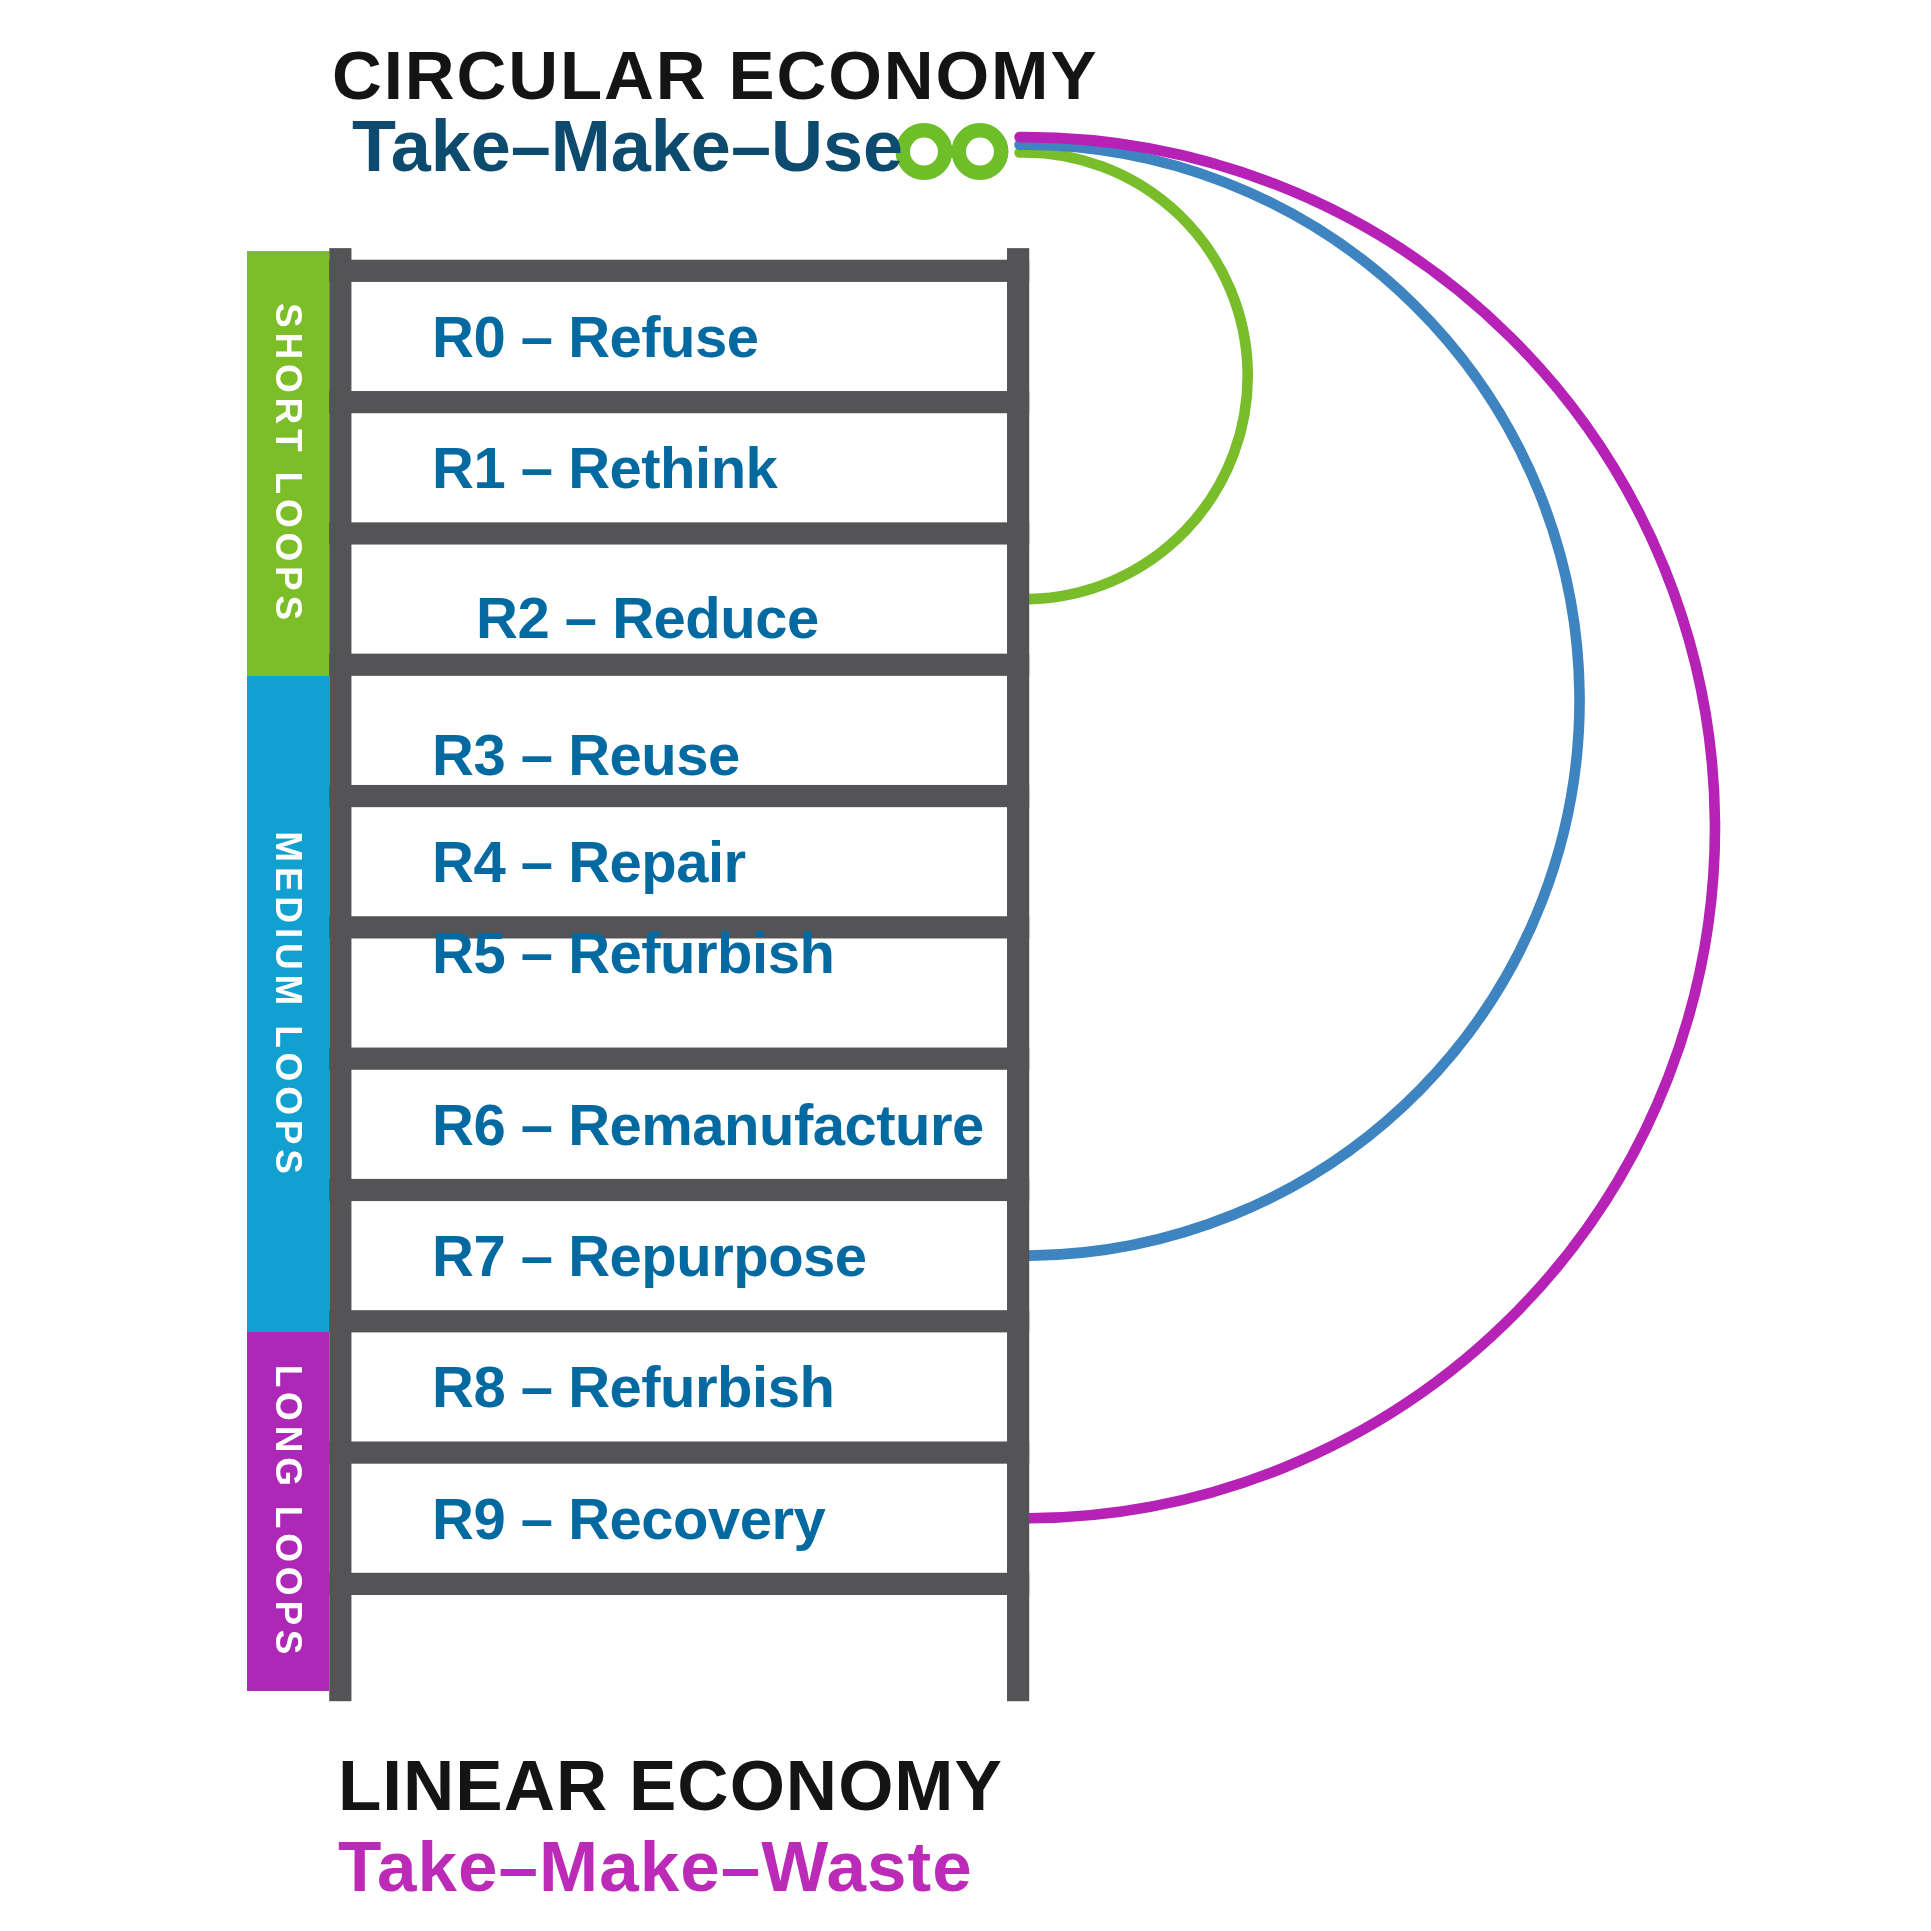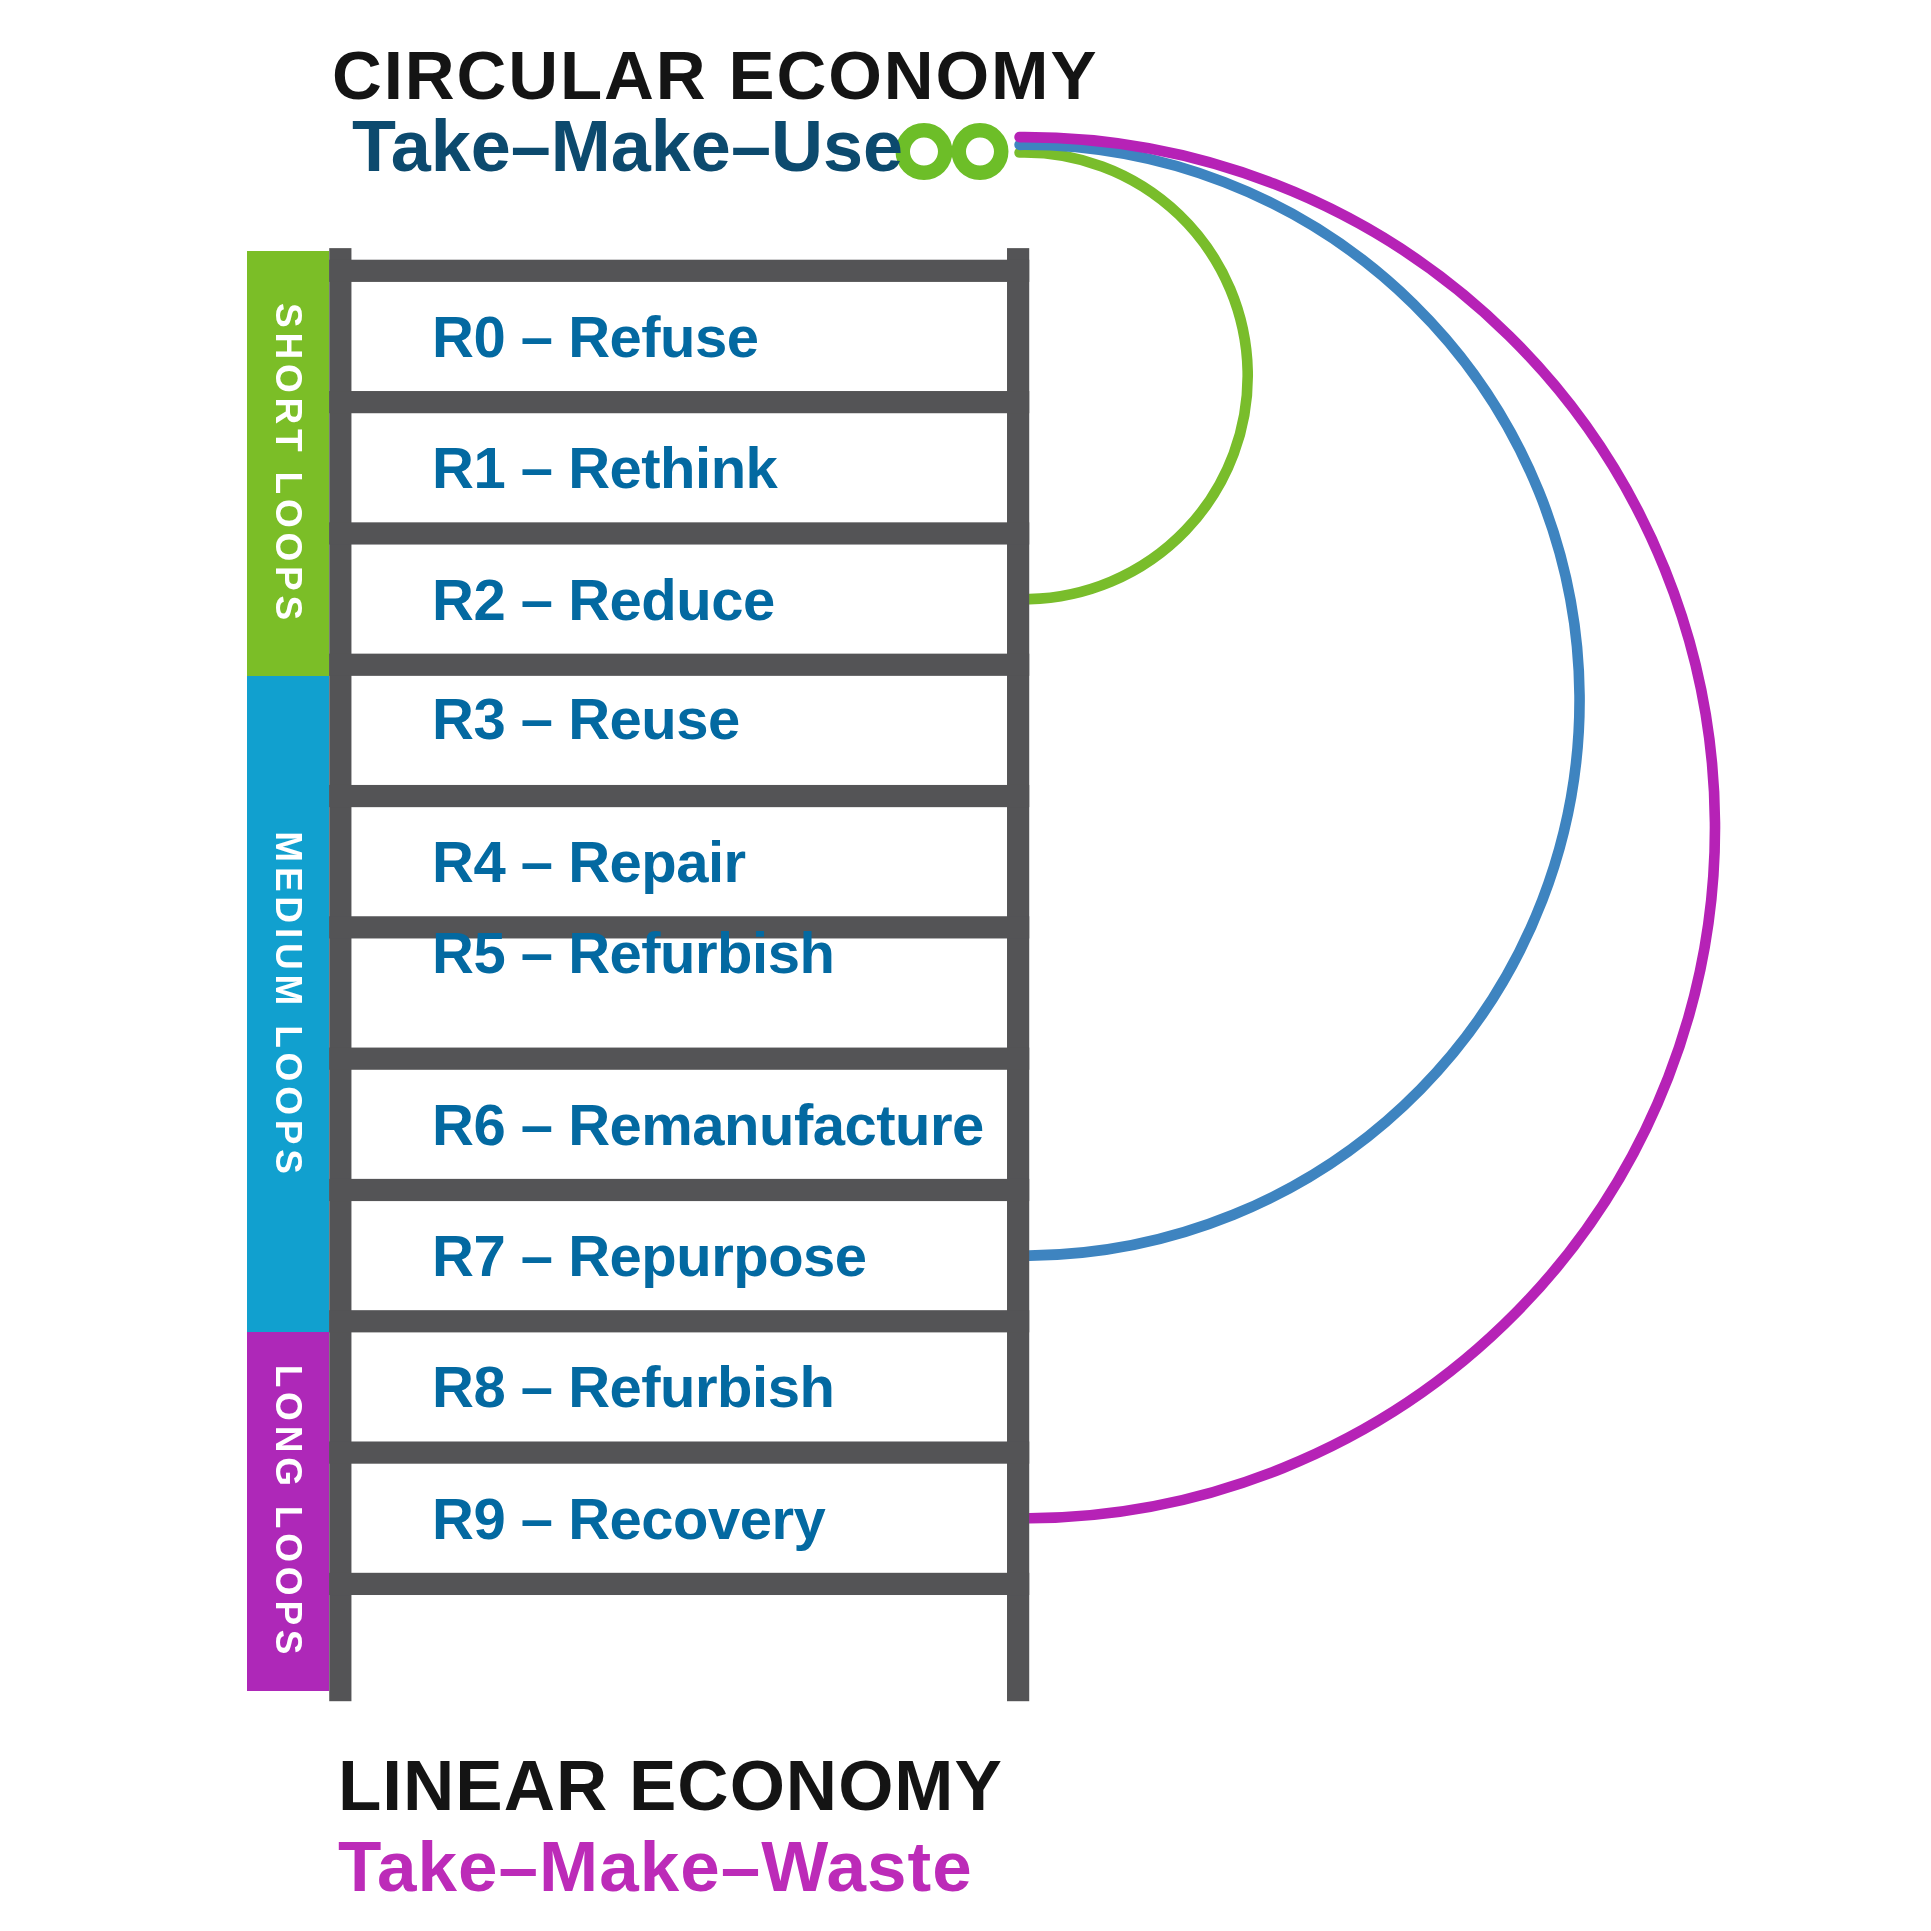--- a/index.html
+++ b/index.html
@@ -99,7 +99,7 @@
 
   <div class="rung-label" style="top:282px;">R0 – Refuse</div>
   <div class="rung-label" style="top:413px;">R1 – Rethink</div>
-  <div class="rung-label" style="top:545px;">R2 – Reduce</div>
+  <div class="rung-label" style="top:563px;margin-left:44px;">R2 – Reduce</div>
   <div class="rung-label" style="top:664px;">R3 – Reuse</div>
   <div class="rung-label" style="top:807px;">R4 – Repair</div>
   <div class="rung-label" style="top:898px;">R5 – Refurbish</div>

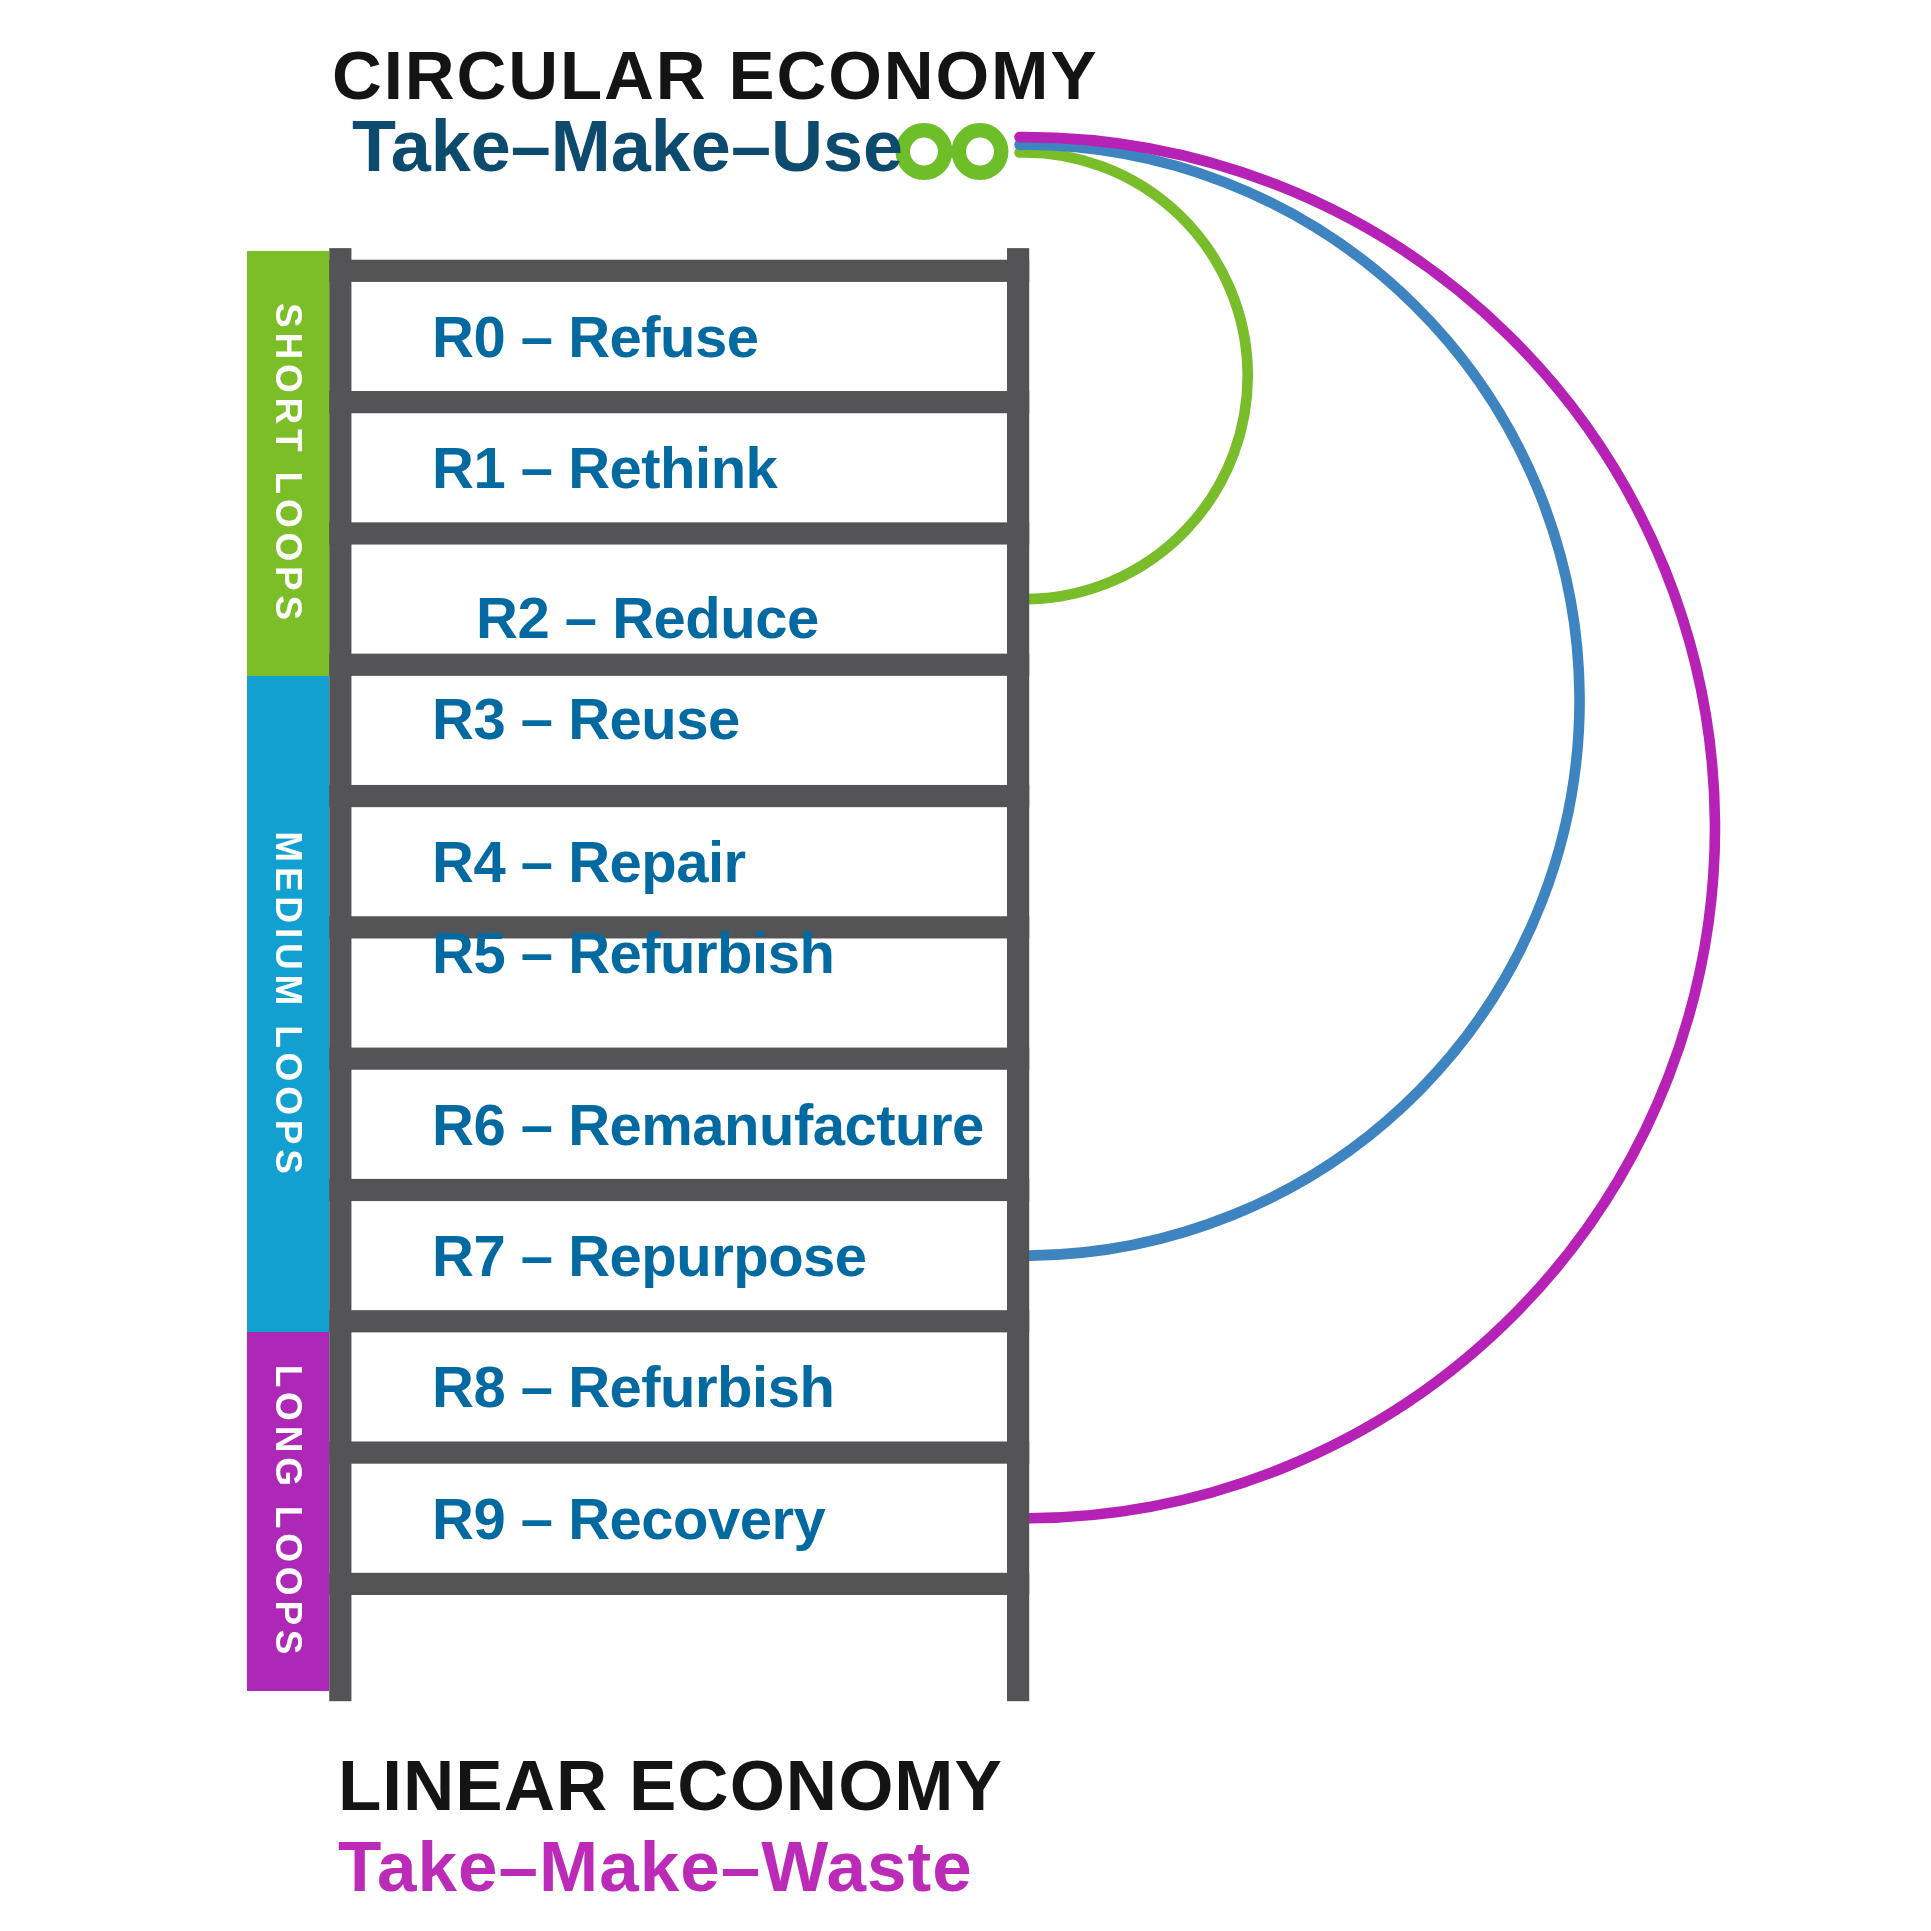--- a/index.html
+++ b/index.html
@@ -100,7 +100,7 @@
   <div class="rung-label" style="top:282px;">R0 – Refuse</div>
   <div class="rung-label" style="top:413px;">R1 – Rethink</div>
   <div class="rung-label" style="top:563px;margin-left:44px;">R2 – Reduce</div>
-  <div class="rung-label" style="top:664px;">R3 – Reuse</div>
+  <div class="rung-label" style="top:700px;">R3 – Reuse</div>
   <div class="rung-label" style="top:807px;">R4 – Repair</div>
   <div class="rung-label" style="top:898px;">R5 – Refurbish</div>
   <div class="rung-label" style="top:1070px;text-align:right;">R6 – Remanufacture</div>

